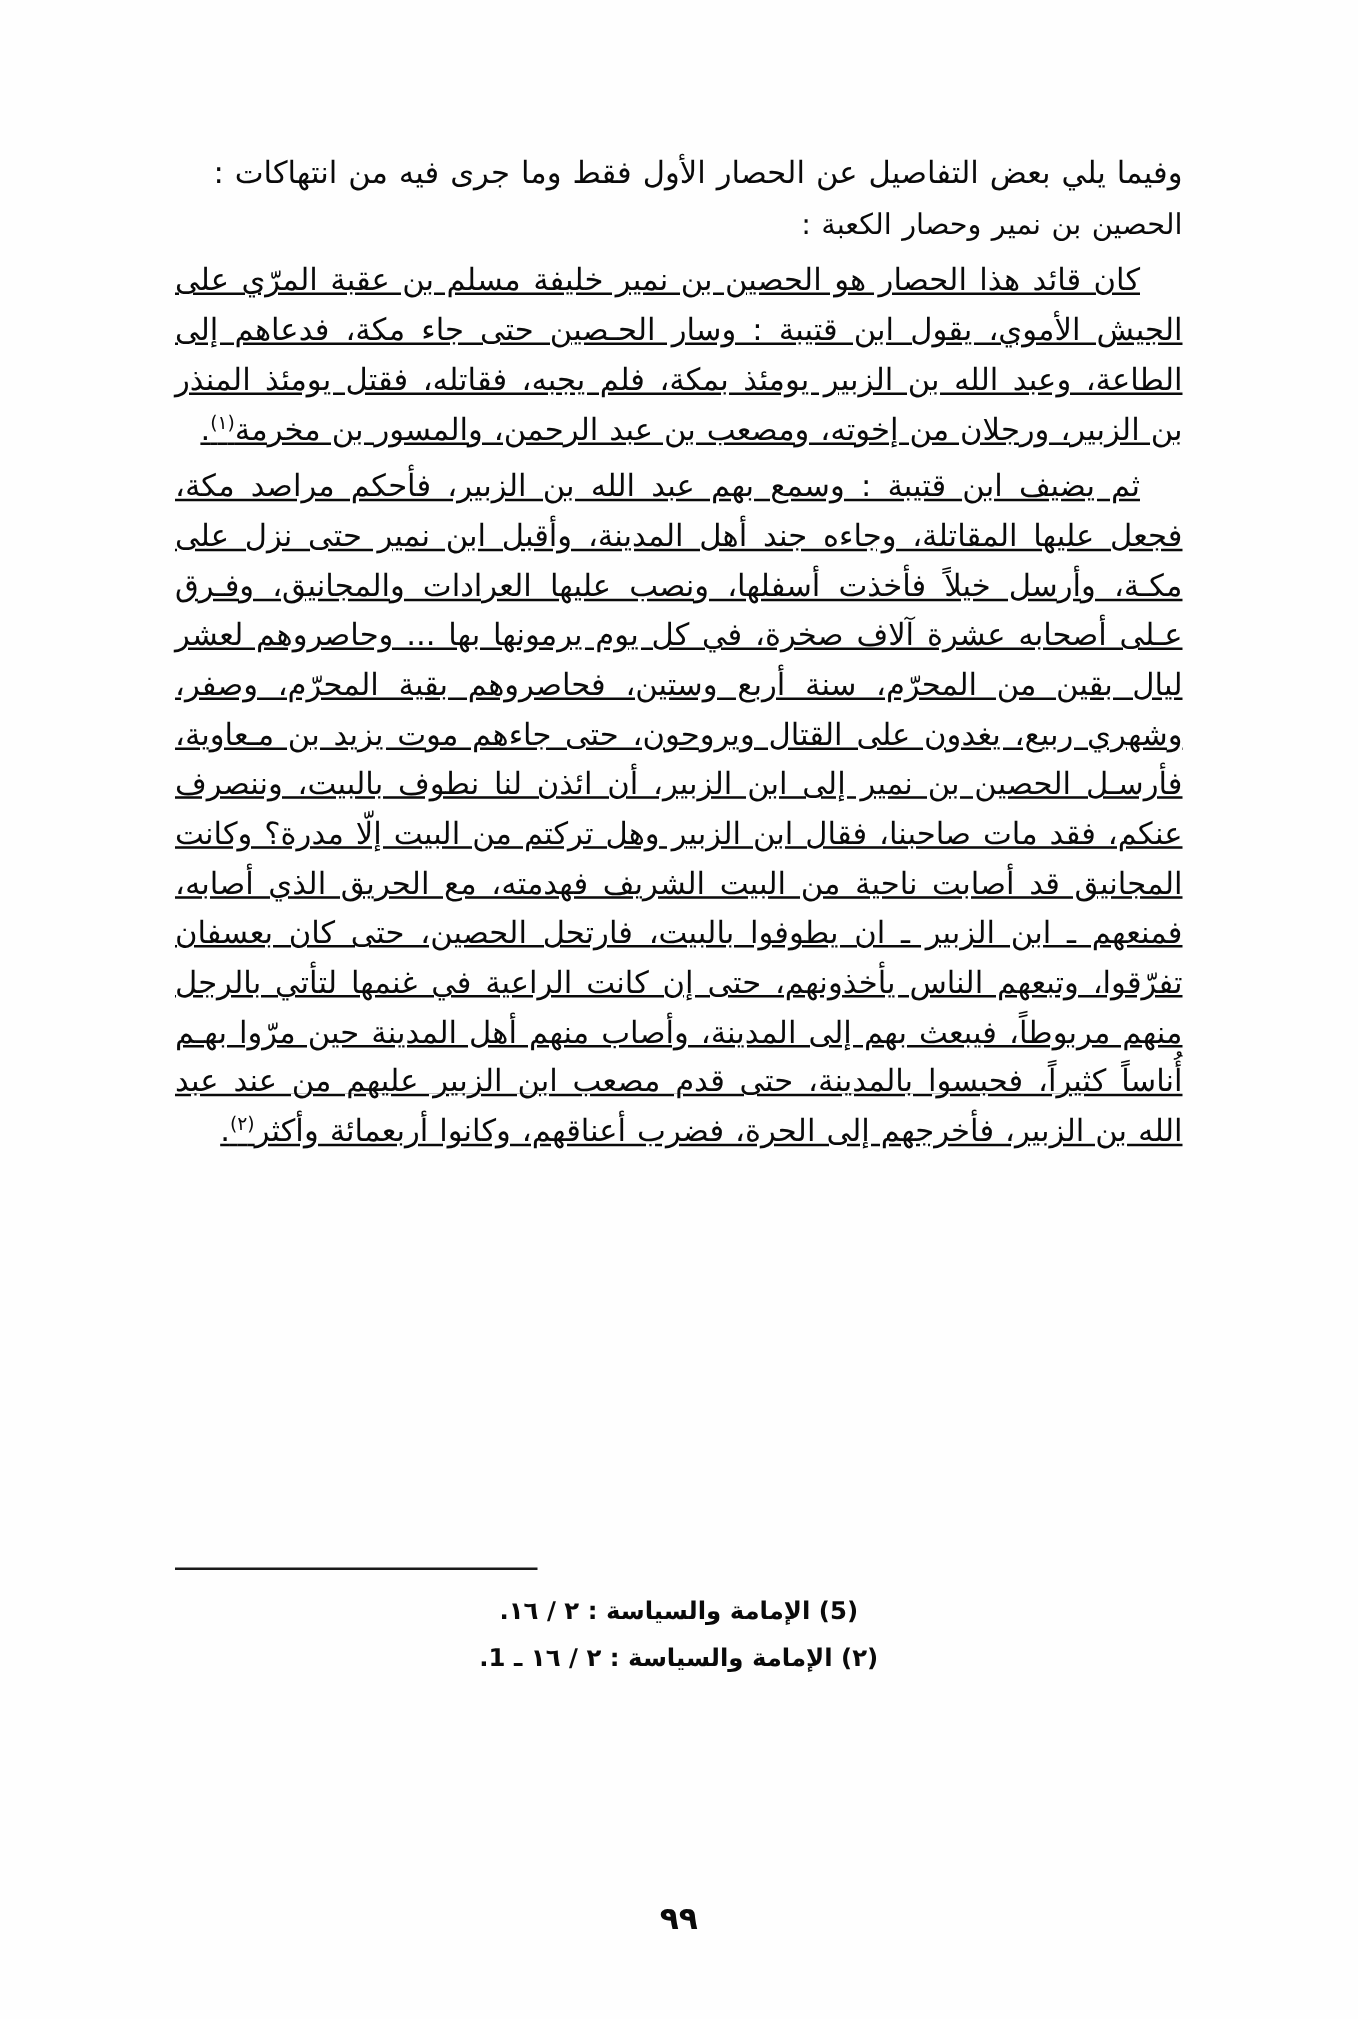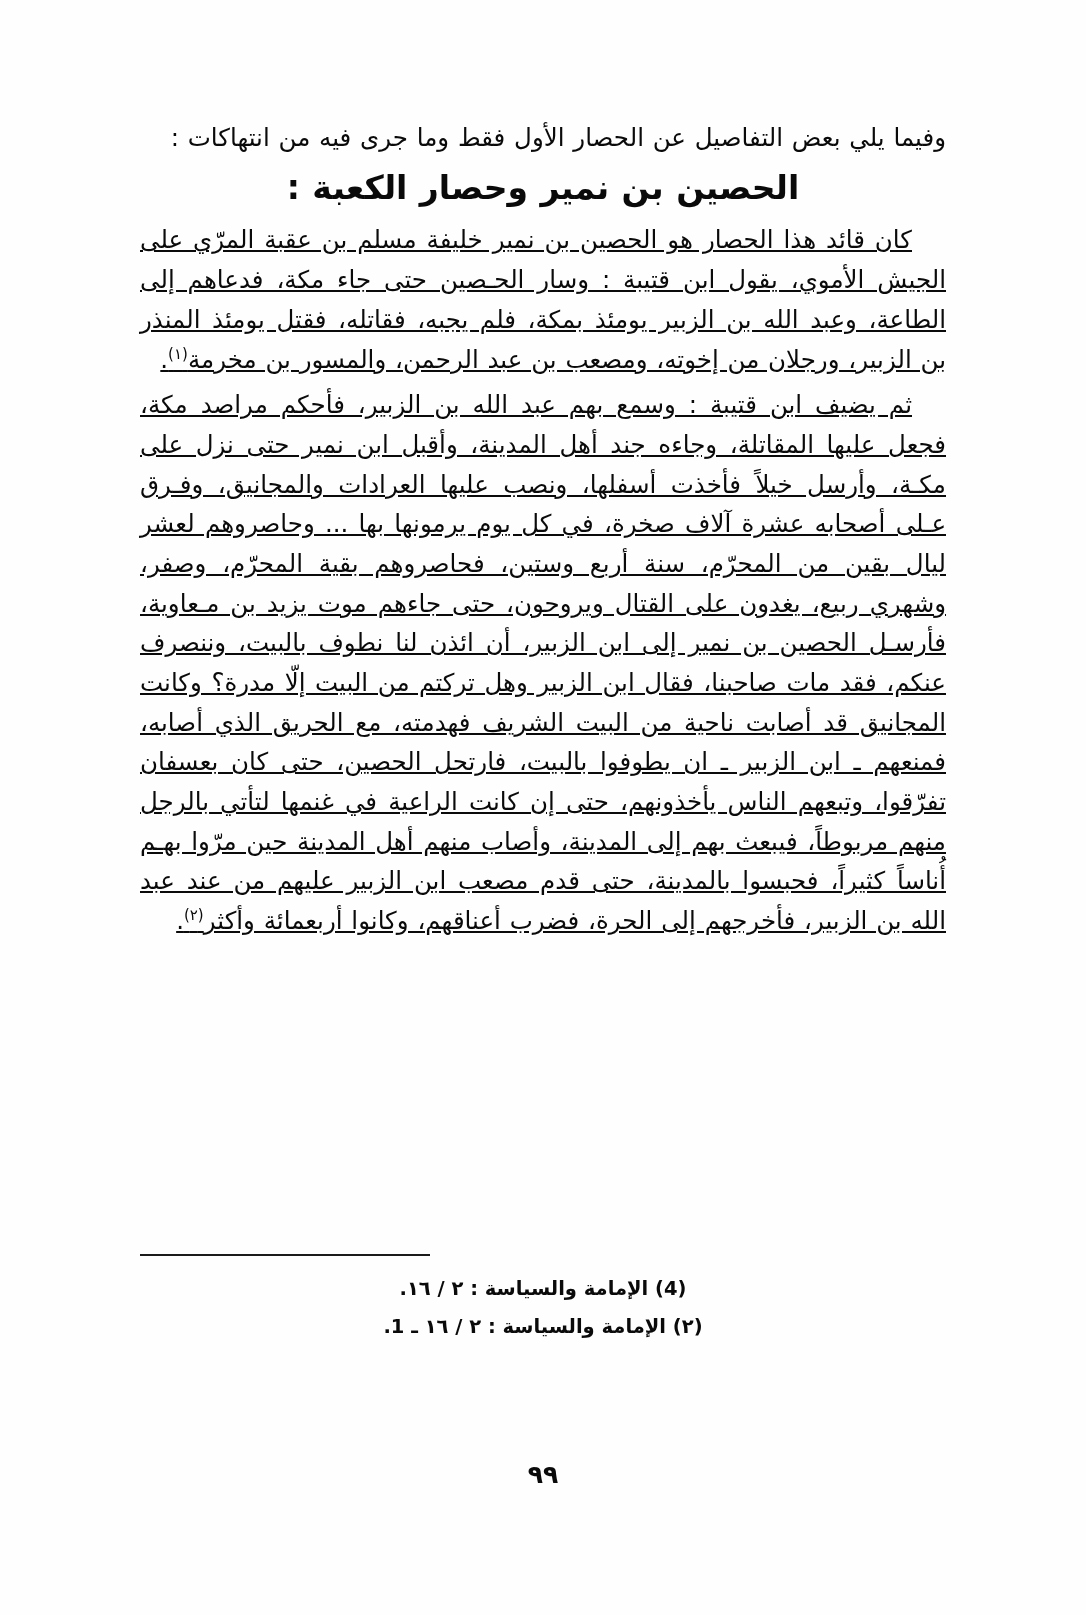--- a/index.html
+++ b/index.html
@@ -46,11 +46,9 @@
     margin-bottom: 4px;
   }
   .subhead {
-    text-align: center;
     margin: 0 0 6px 0;
-    font-size: 33px;
+    font-size: 23px;
     line-height: 1.6;
-    font-weight: bold;
   }
   .indent {
     text-indent: 34px;

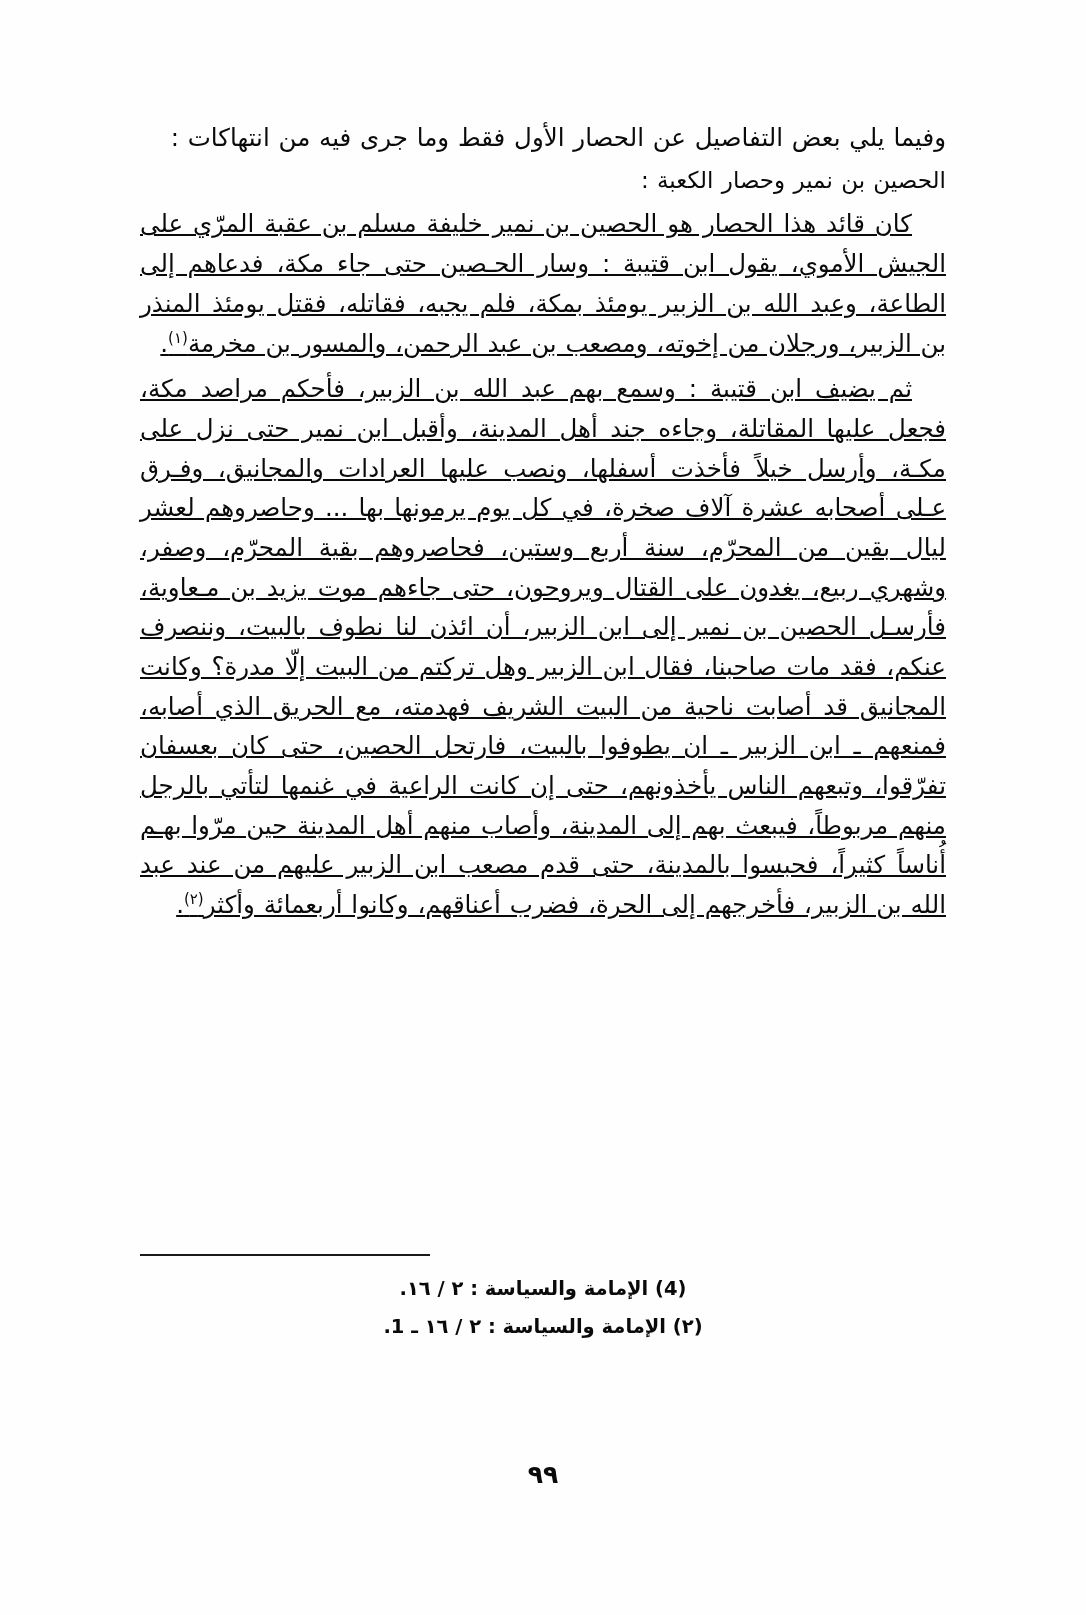--- a/index.html
+++ b/index.html
@@ -121,7 +121,7 @@
     <div class="fn-rule-wrap">
       <div class="fn-rule"></div>
     </div>
-    <div class="fn-line">(4) الإمامة والسياسة : ٢ / ١٦.</div>
+    <div class="fn-line">(5) الإمامة والسياسة : ٢ / ١٦.</div>
     <div class="fn-line">(٢) الإمامة والسياسة : ٢ / ١٦ ـ 1.</div>
   </div>
 

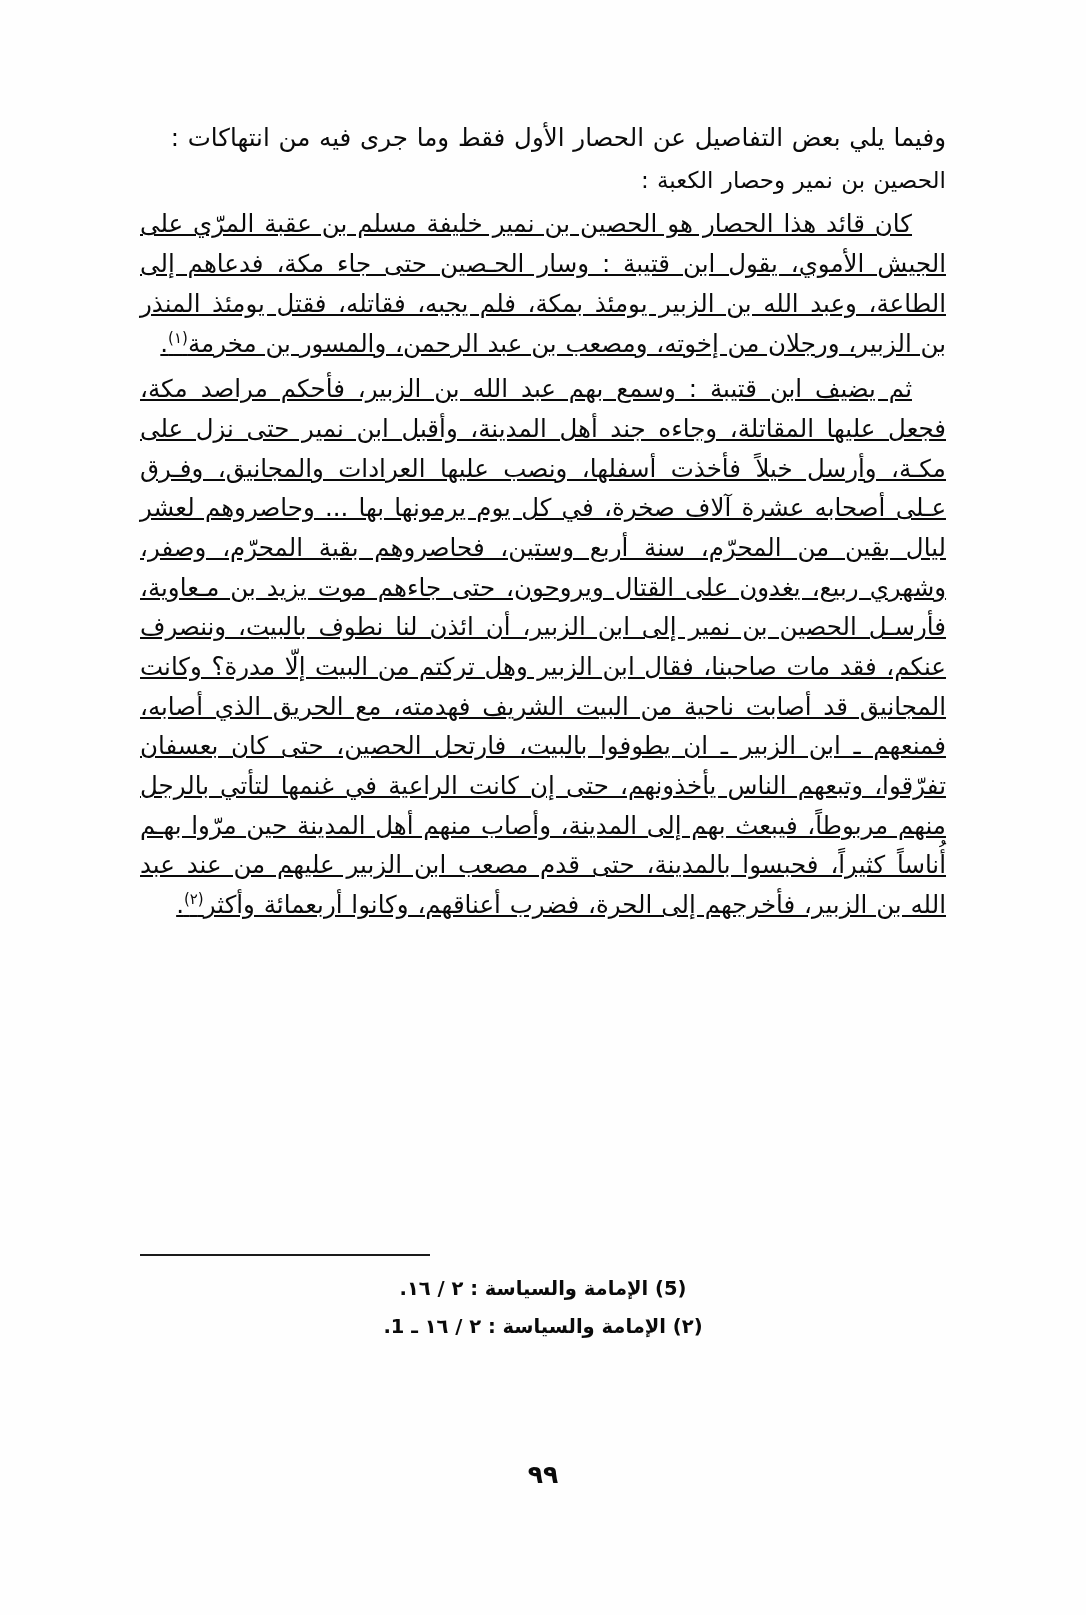--- a/index.html
+++ b/index.html
@@ -92,7 +92,7 @@
   }
   .page-number {
     position: absolute;
-    top: 1460px;
+    top: 1520px;
     left: 0;
     right: 0;
     text-align: center;

